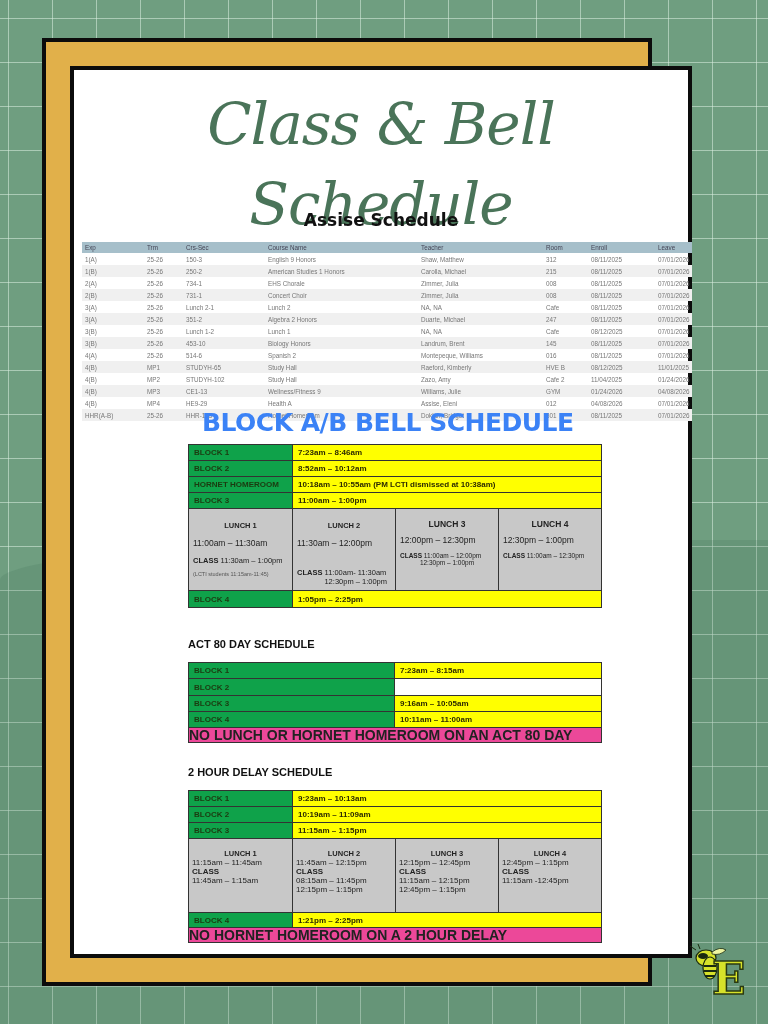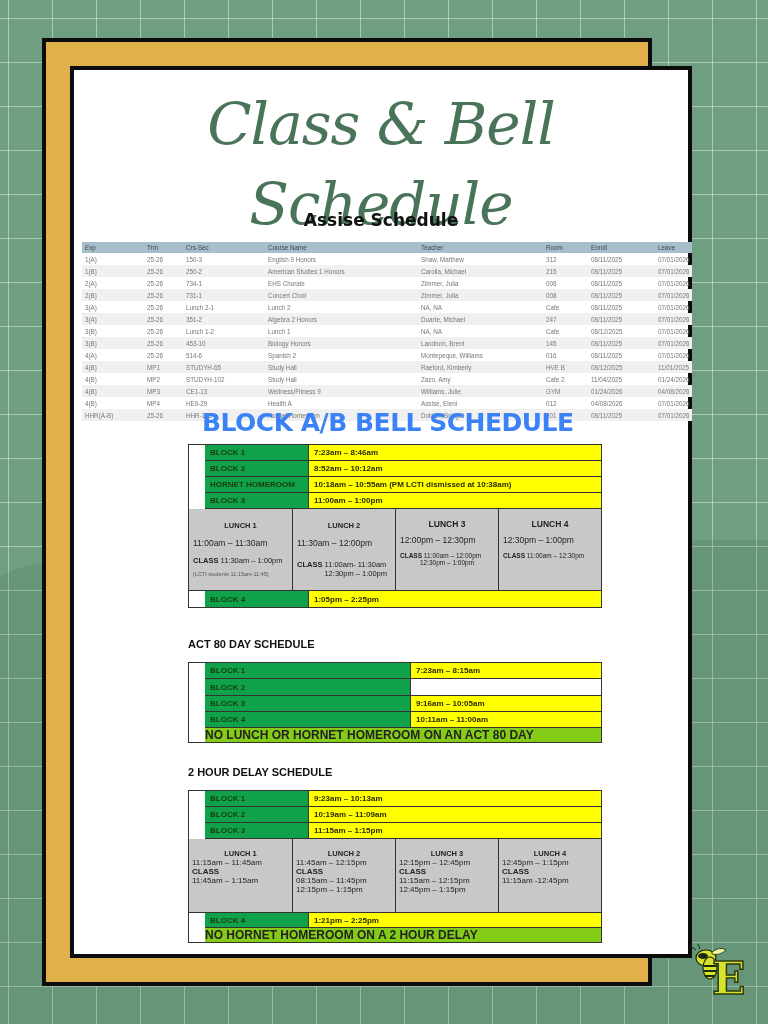--- a/index.html
+++ b/index.html
@@ -59,7 +59,7 @@
     font-family: "Liberation Sans", sans-serif;
   }
   .sched { position: absolute; left: 114px; width: 414px; border: 1px solid #333; }
-  .row { display: flex; border-bottom: 1px solid #333; margin-left: 16px; }
+  .row { display: flex; border-bottom: 1px solid #333; }
   .row:last-child { border-bottom: none; }
   .cell-g {
     background: #0fa24a; color: #1c3a10; font-weight: bold; font-size: 8px;

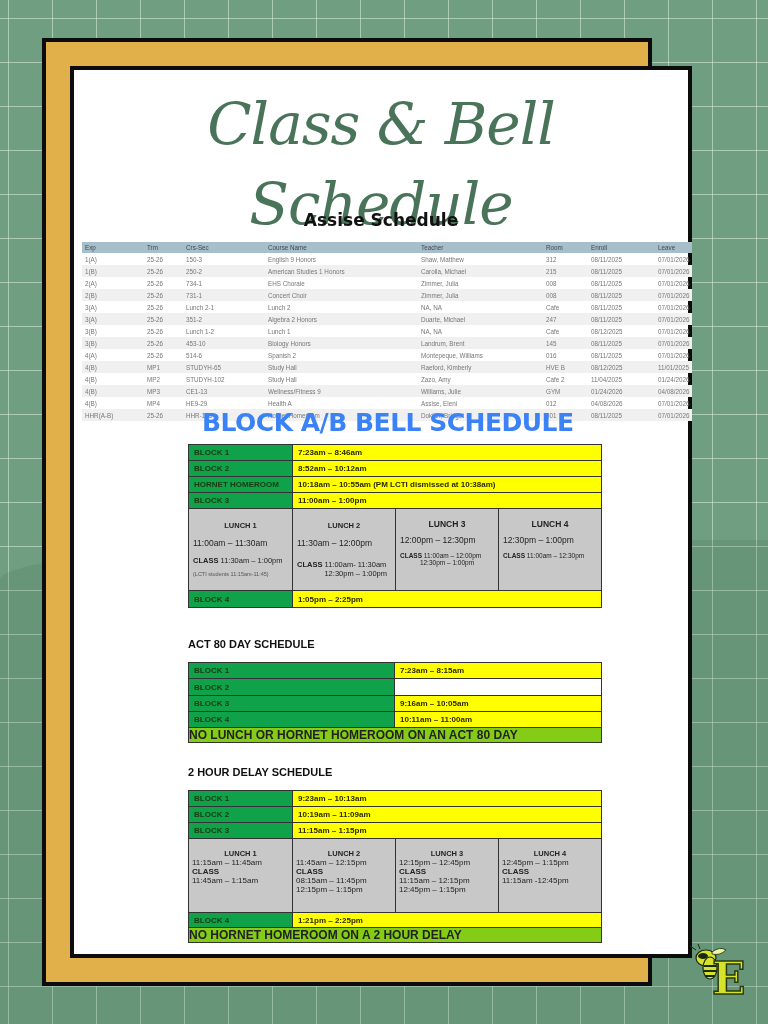--- a/index.html
+++ b/index.html
@@ -280,7 +280,7 @@
         <div class="lunch" style="width:103px">
           <div class="lh" style="margin-top:6px">LUNCH 2</div>
           <div style="margin-top:8px;font-size:8.5px">11:30am – 12:00pm</div>
-          <div style="margin-top:12px;font-size:7.5px"><b>CLASS</b> <span>11:00am- 11:30am</span></div>
+          <div style="margin-top:20px;font-size:7.5px"><b>CLASS</b> <span>11:00am- 11:30am</span></div>
           <div style="font-size:7.5px;text-align:right;padding-right:4px">12:30pm – 1:00pm</div>
         </div>
         <div class="lunch" style="width:103px">

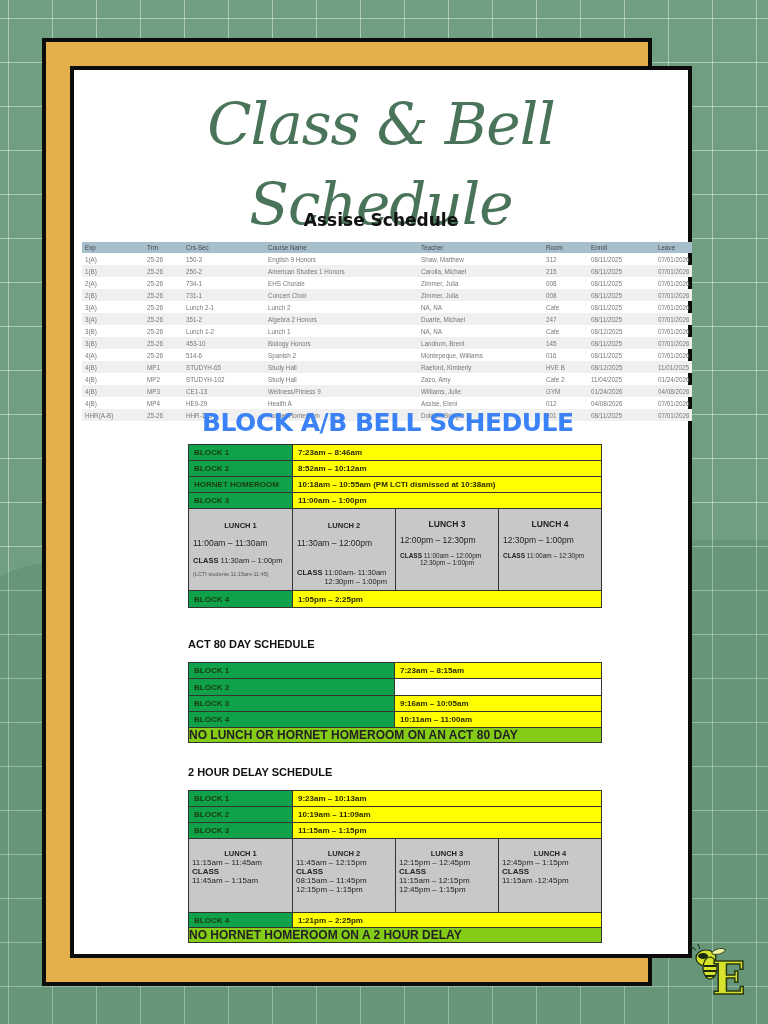--- a/index.html
+++ b/index.html
@@ -77,7 +77,7 @@
   .lunch:last-child { border-right: none; }
   .lunch .lh { font-weight: bold; text-align: center; font-size: 7.5px; }
   .note-row {
-    background: #84cc16; text-align: right; font-weight: bold; font-size: 12px; color: #222; height: 14px; line-height: 14px;
+    background: #ec4899; text-align: right; font-weight: bold; font-size: 14px; color: #222; height: 14px; line-height: 14px;
   }
   .logo {
     position: absolute; left: 684px; top: 944px; width: 64px; height: 54px;

